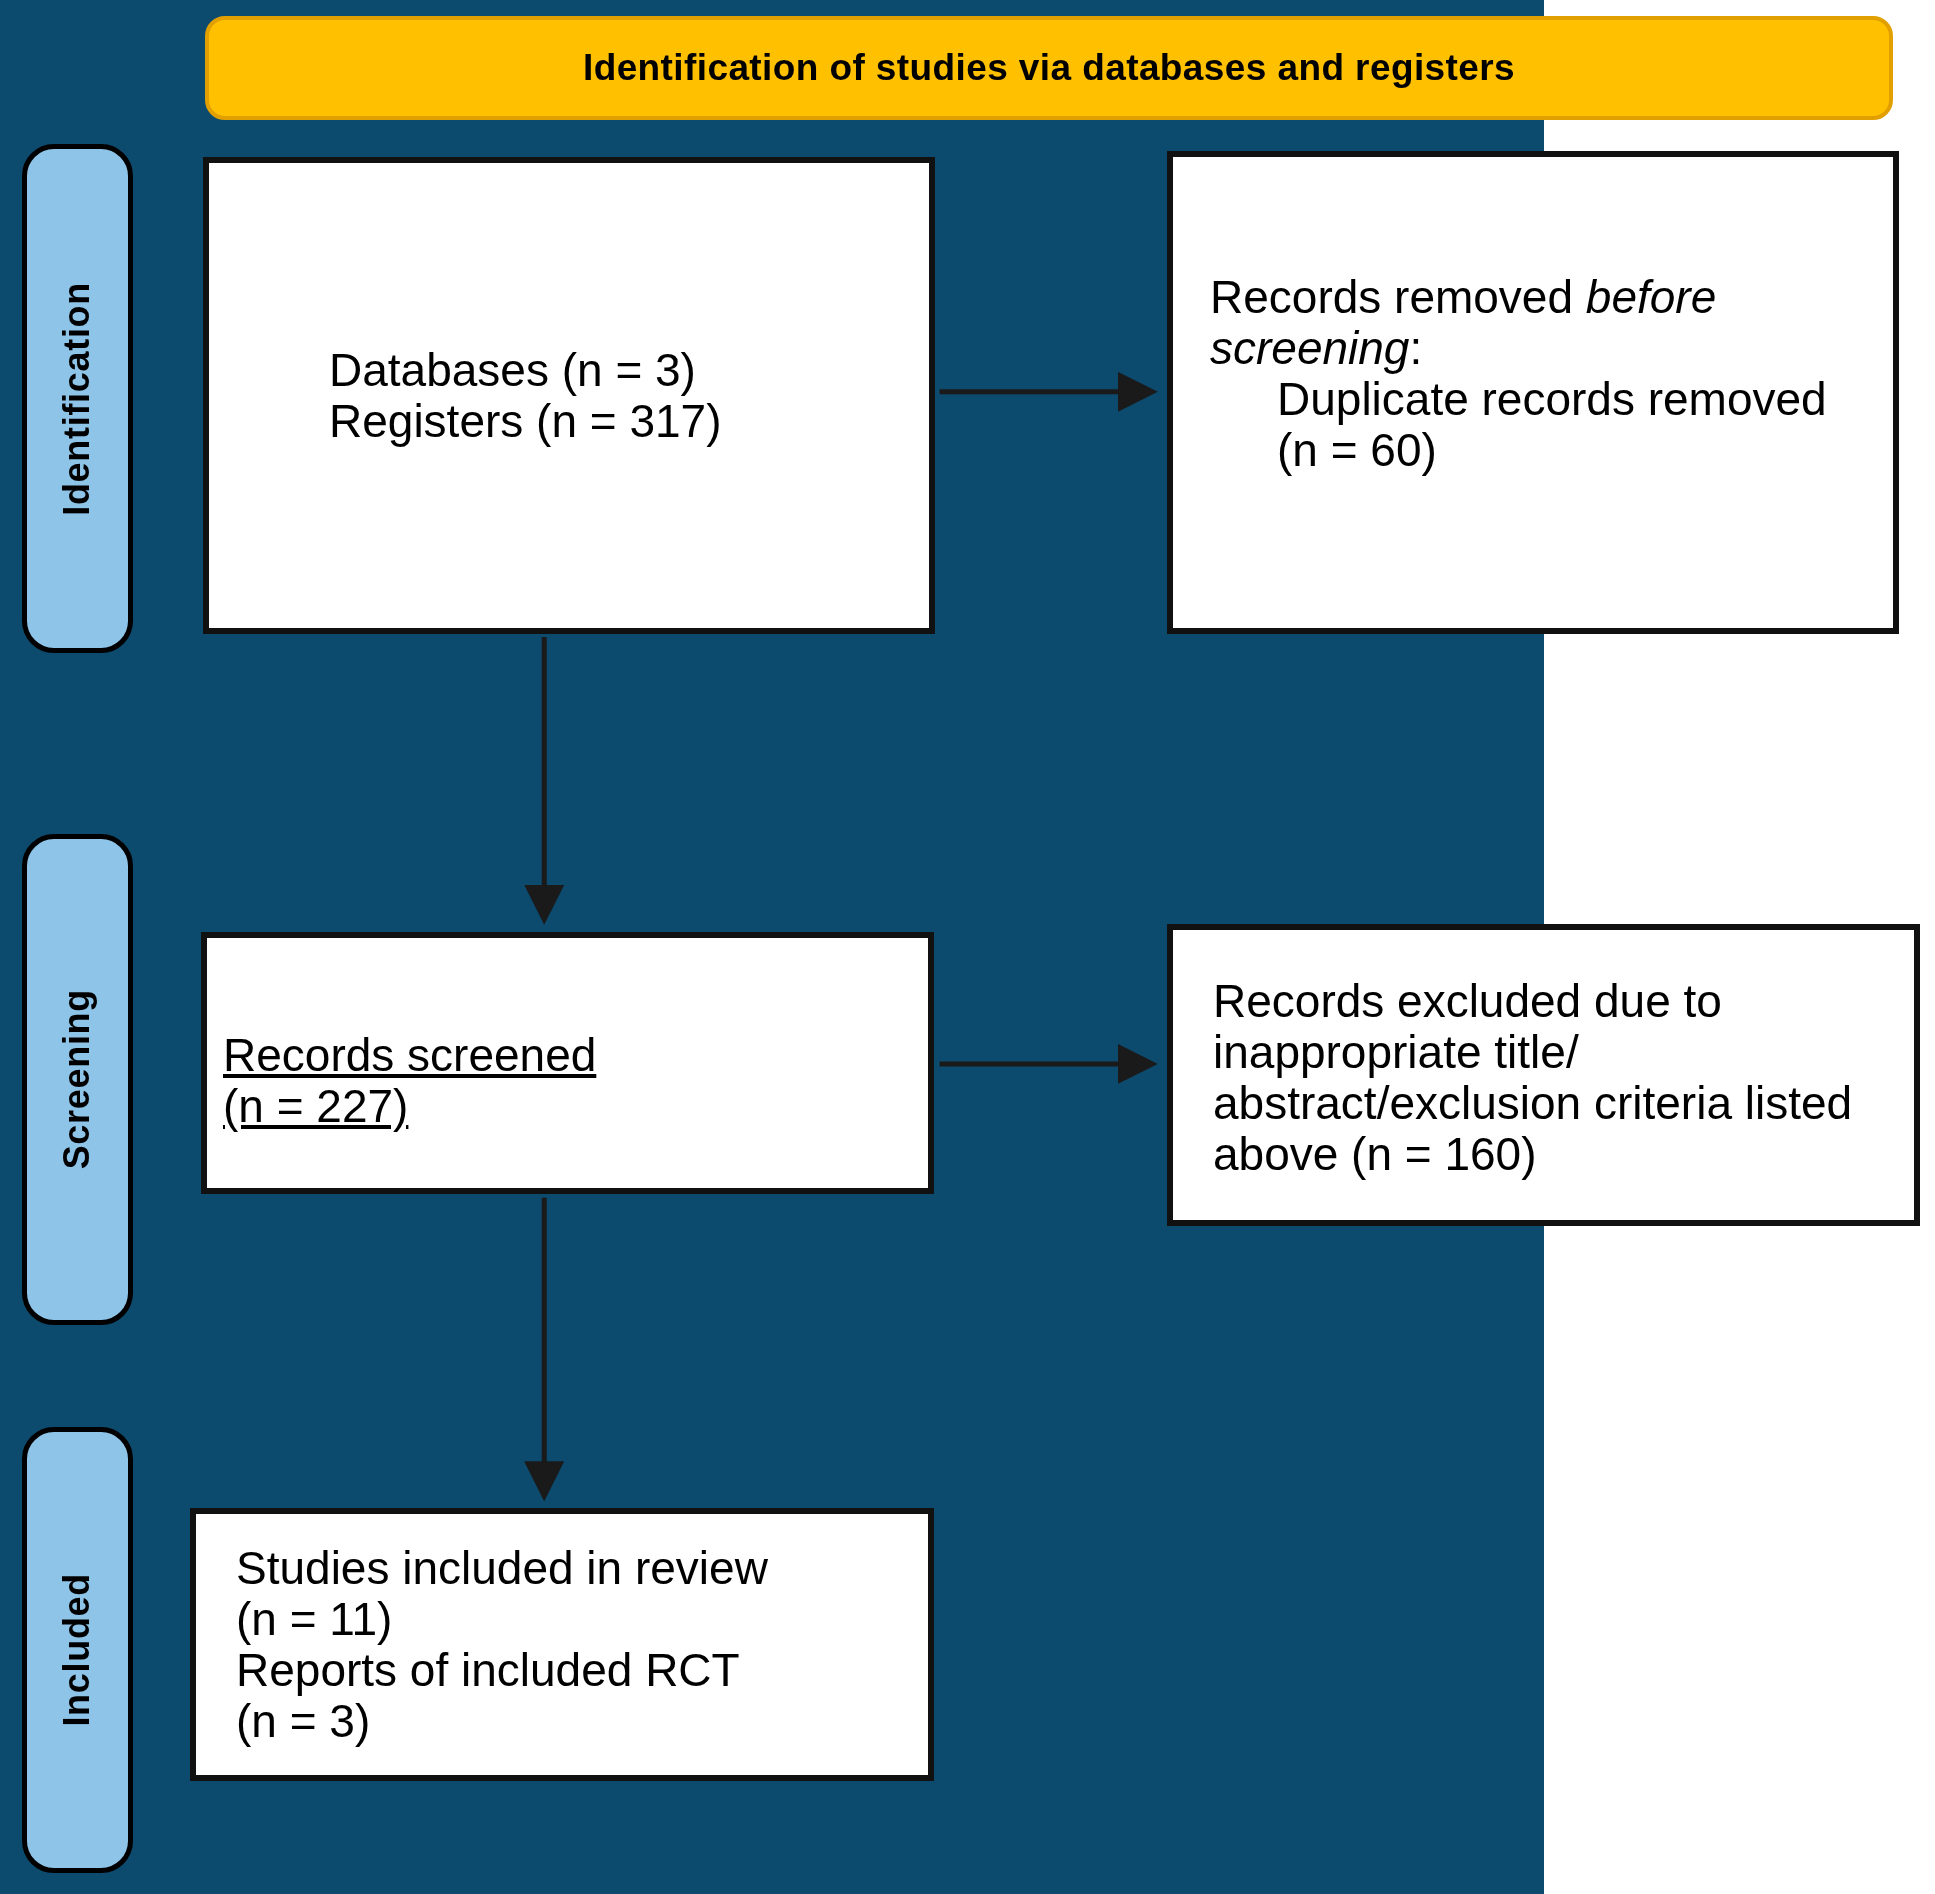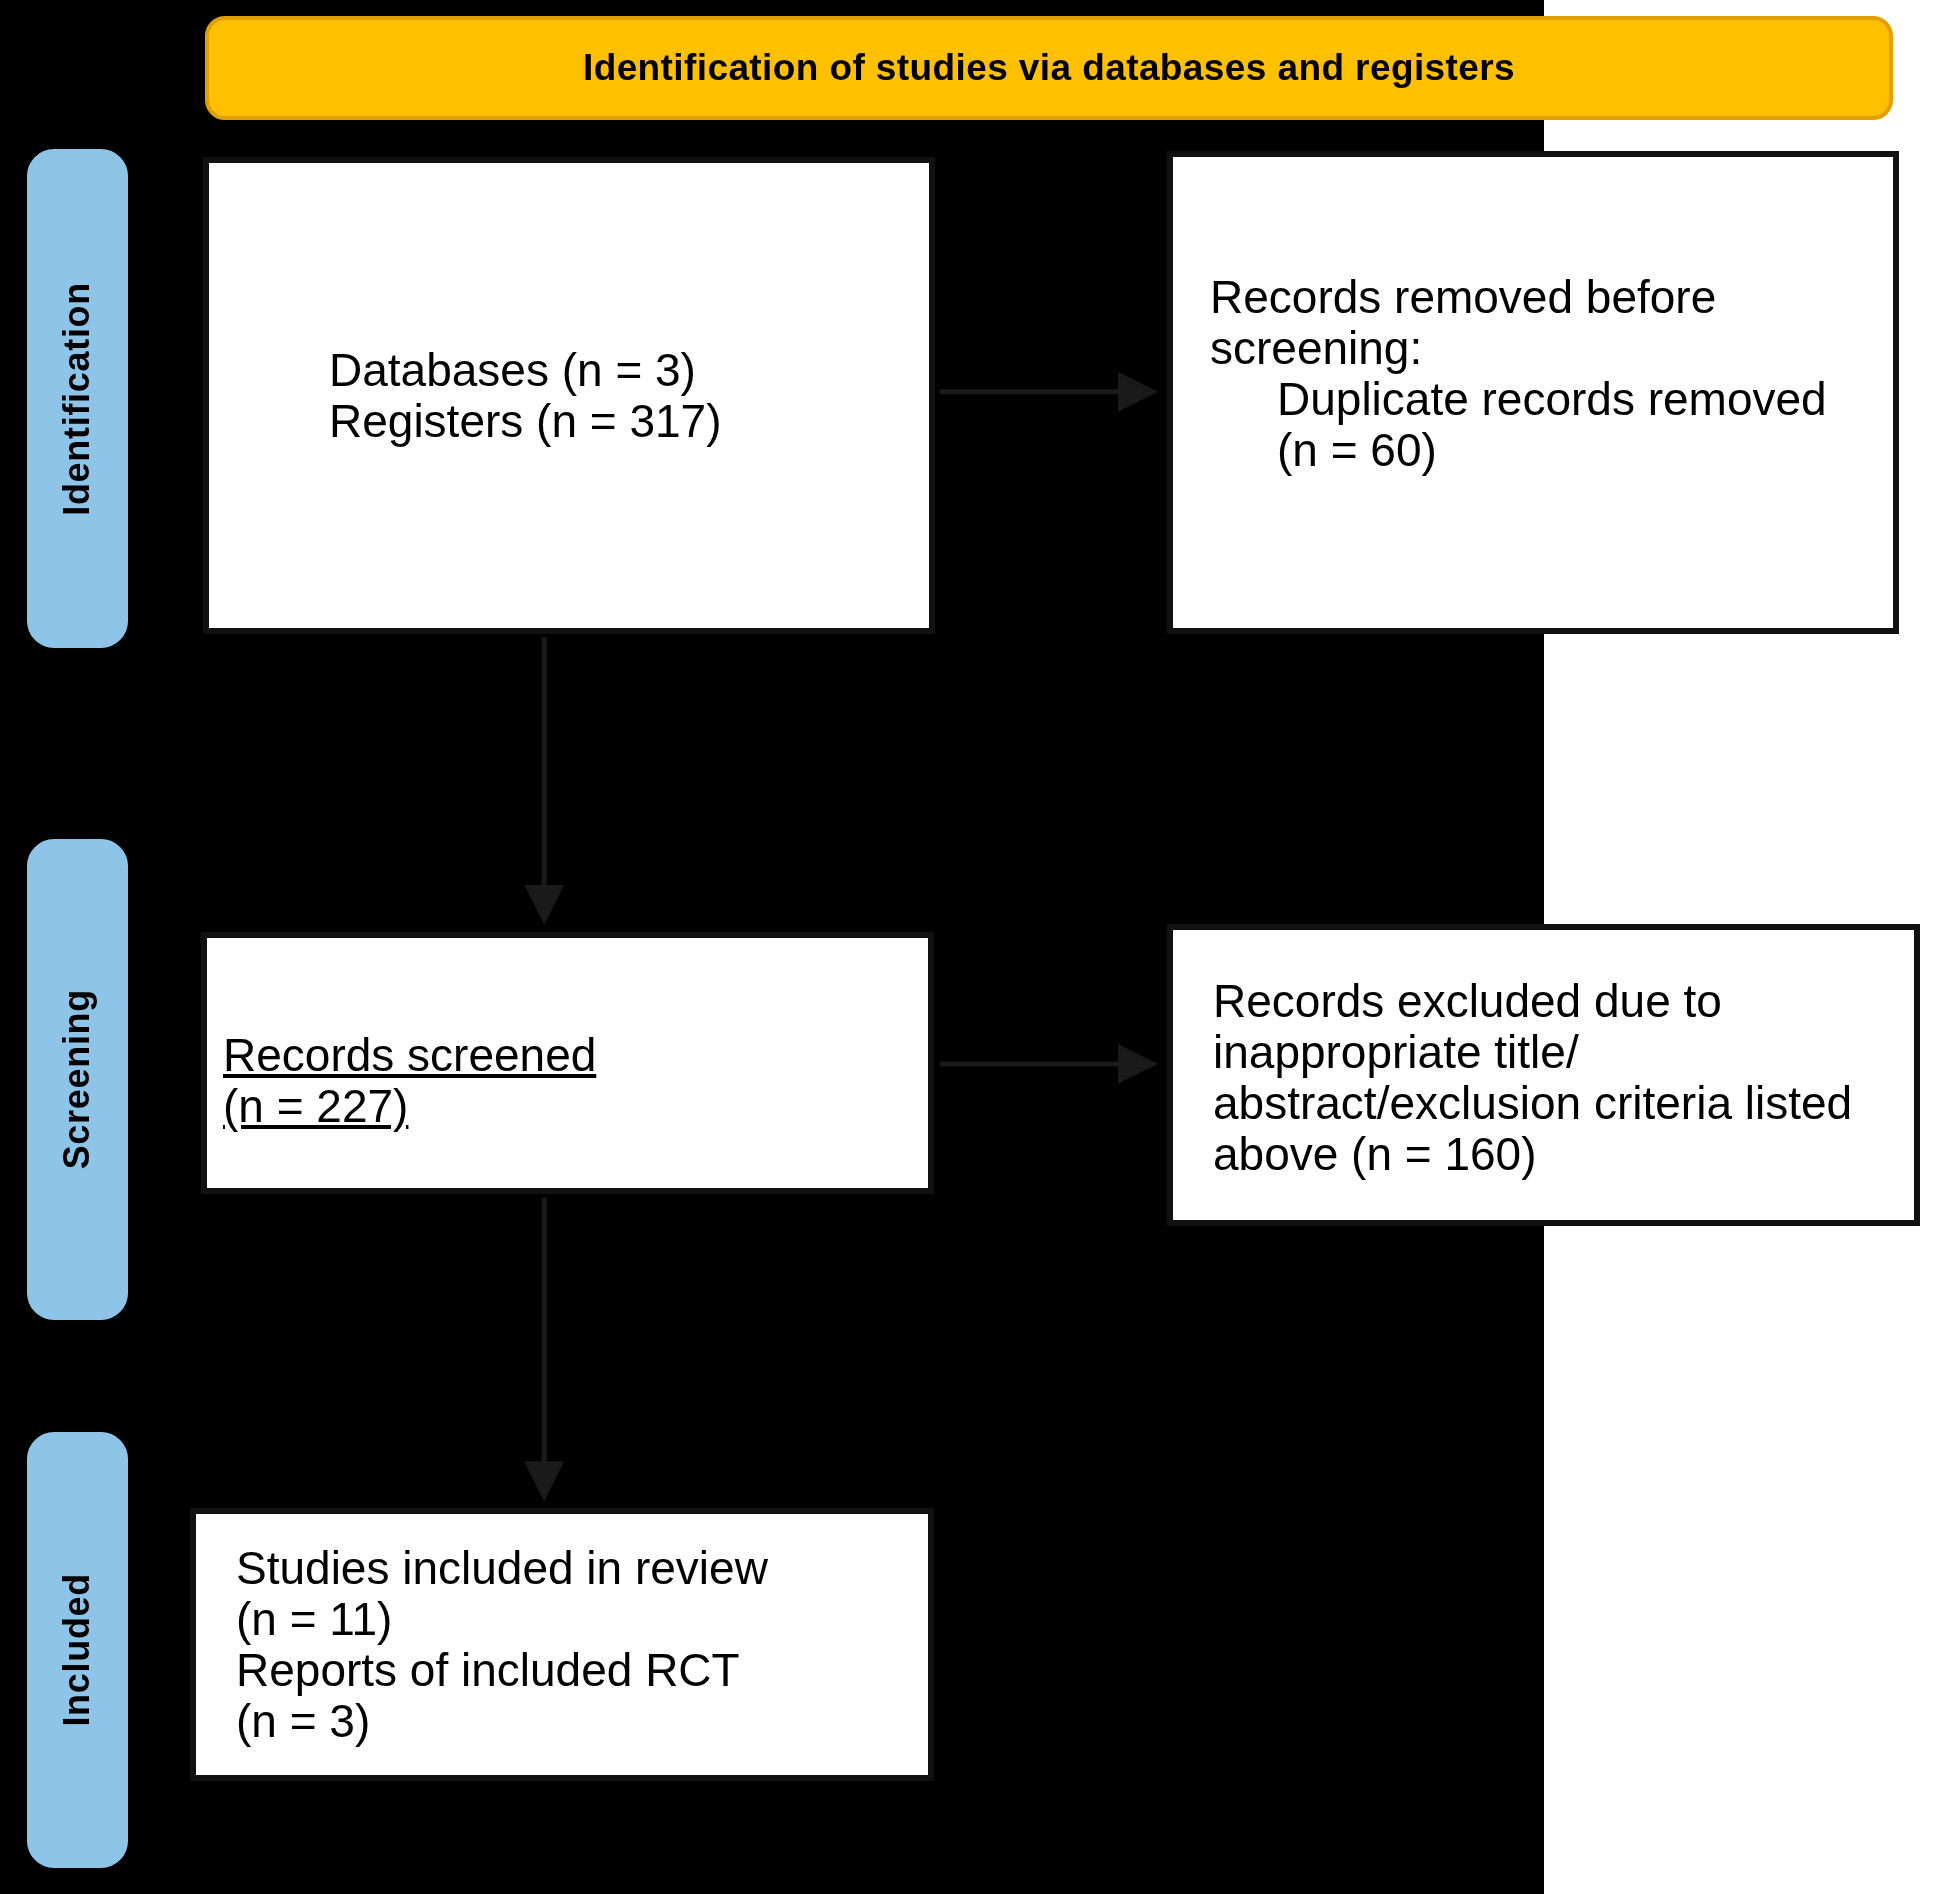--- a/index.html
+++ b/index.html
@@ -12,7 +12,7 @@
     position: relative;
     width: 1544px;
     height: 1895px;
-    background: #000000;
+    background: #0c4a6e;
     font-family: "Liberation Sans", sans-serif;
     color: #000000;
   }

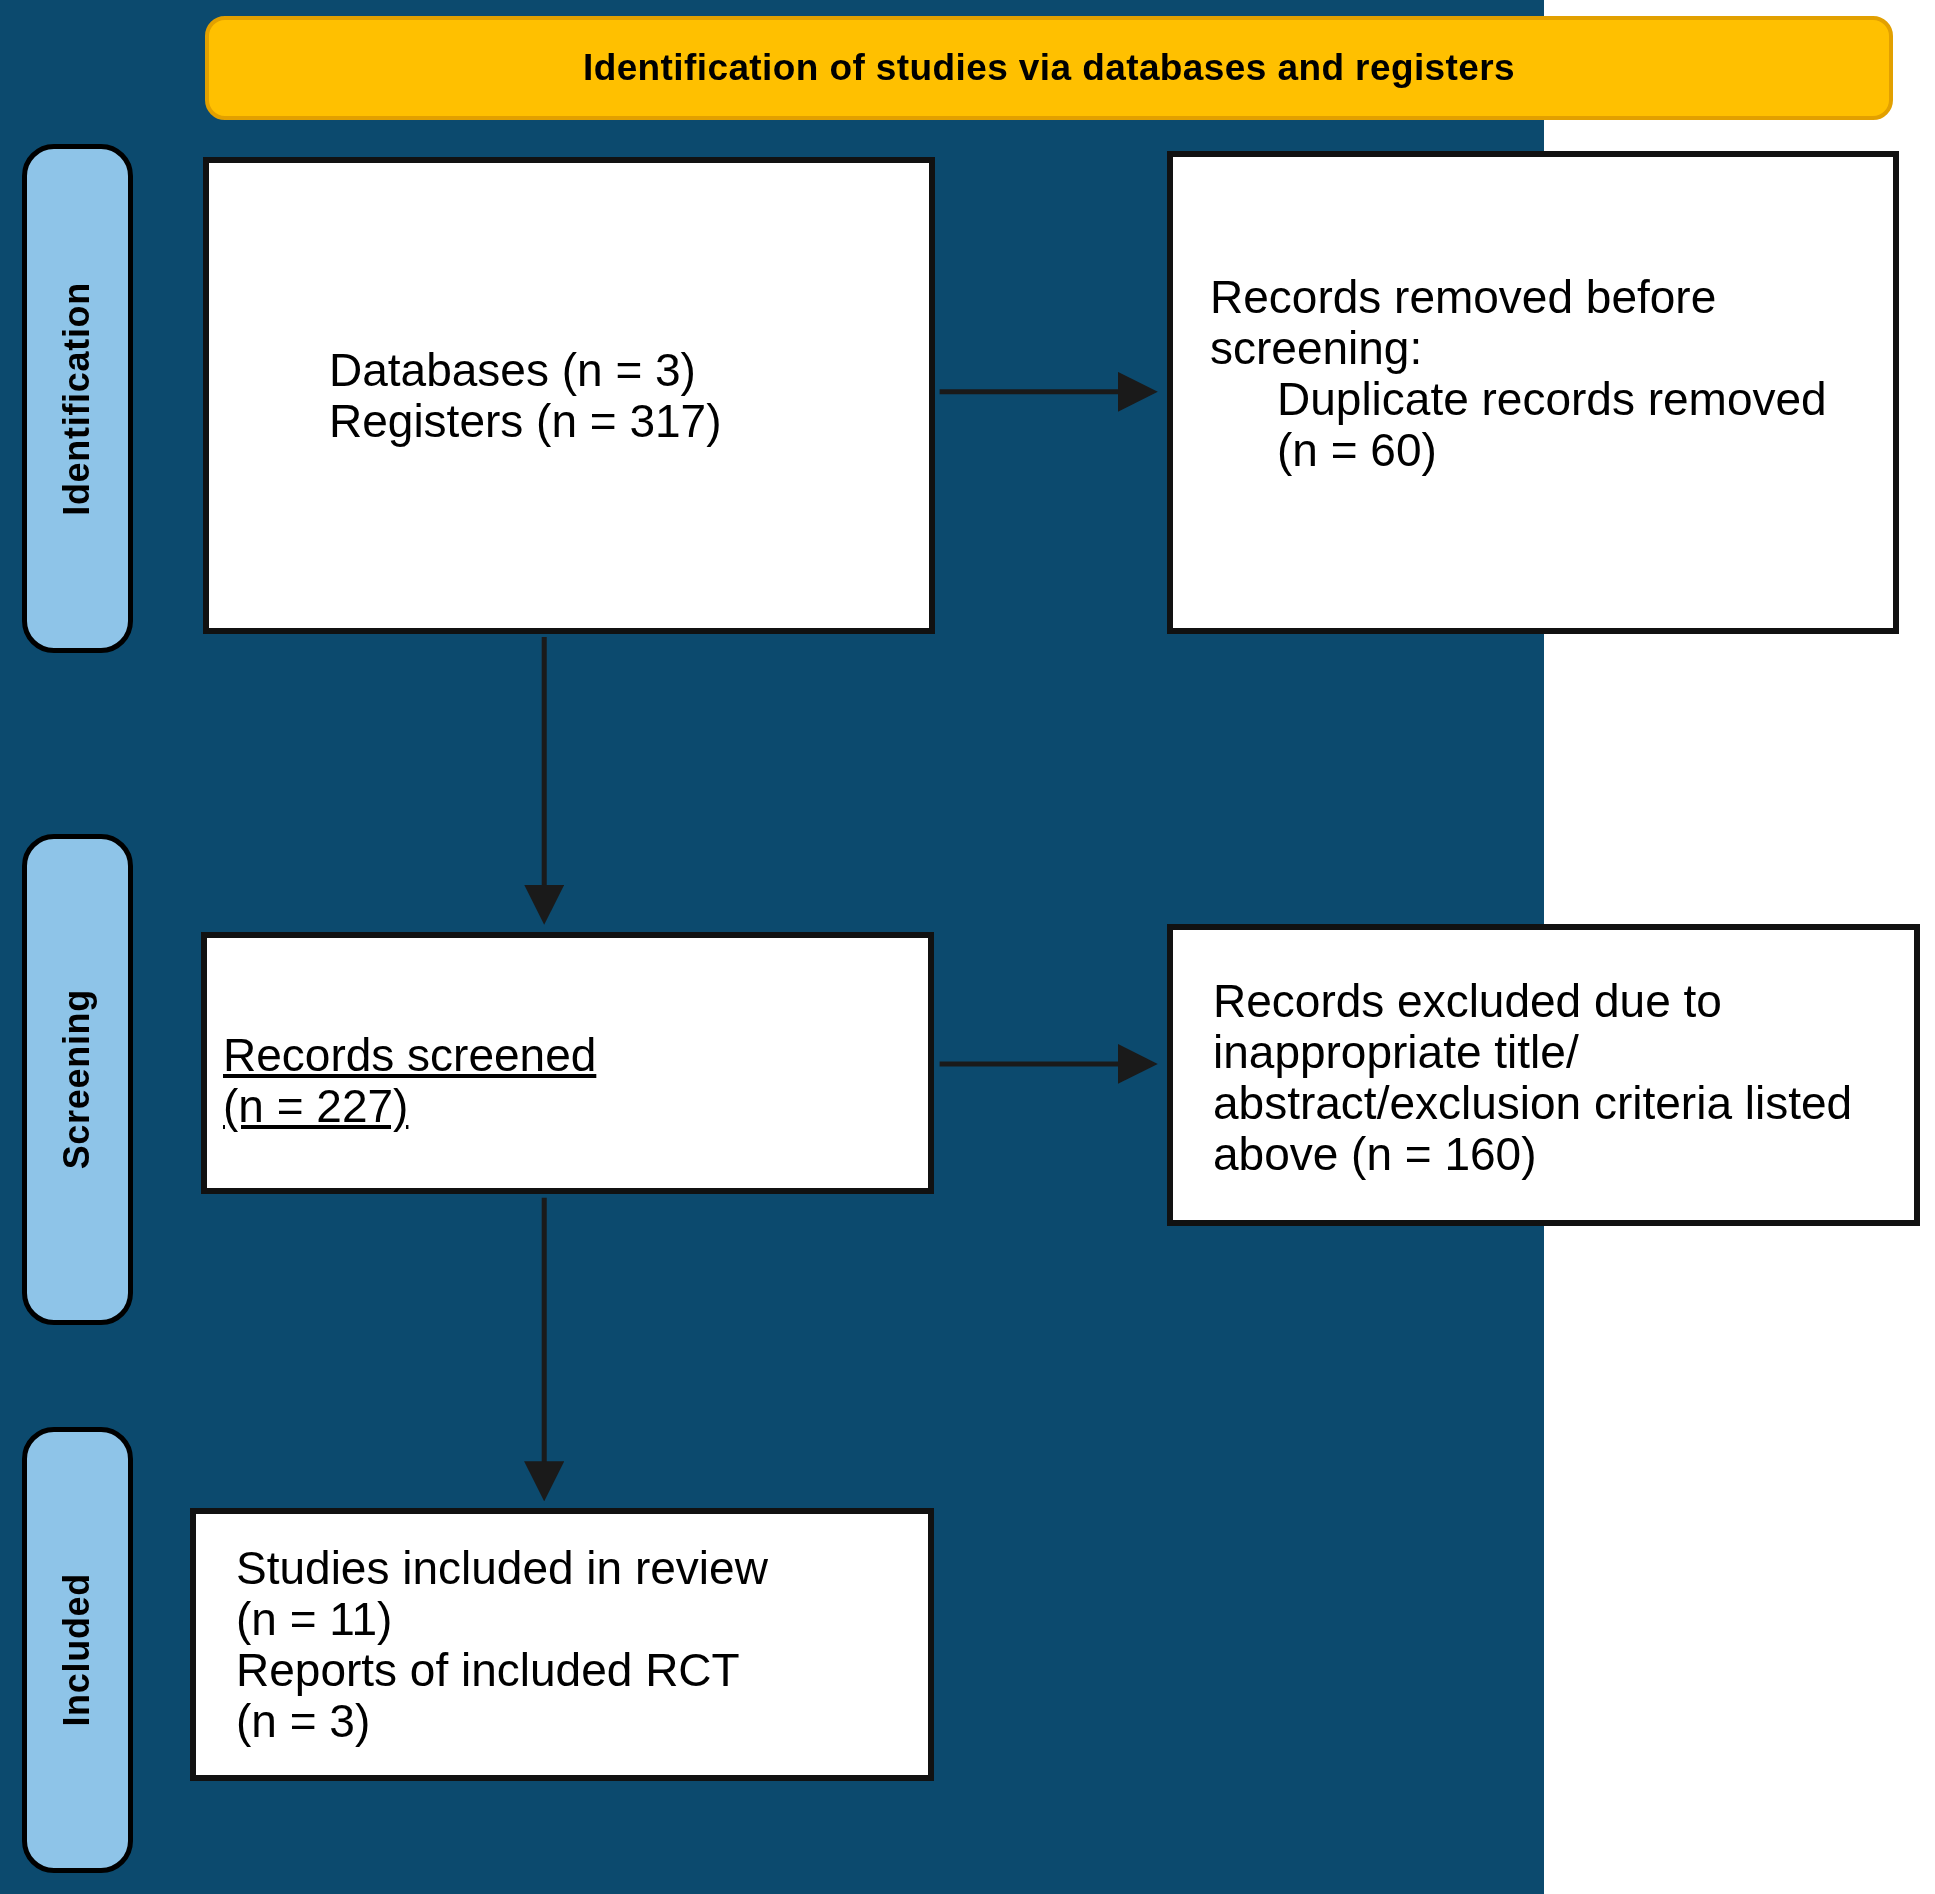--- a/index.html
+++ b/index.html
@@ -76,7 +76,7 @@
   .box .line { white-space: nowrap; }
   .indent1 { margin-left: 75px; }
   .indent2 { margin-left: 67px; }
-  .italic  { }
+  .italic  { font-style: italic; }
 
   #box-identified { left: 203px;  top: 157px;  width: 732px; height: 477px; padding-left: 45px; }
   #box-removed    { left: 1167px; top: 151px;  width: 732px; height: 483px; padding-left: 37px; padding-bottom: 37px; }

